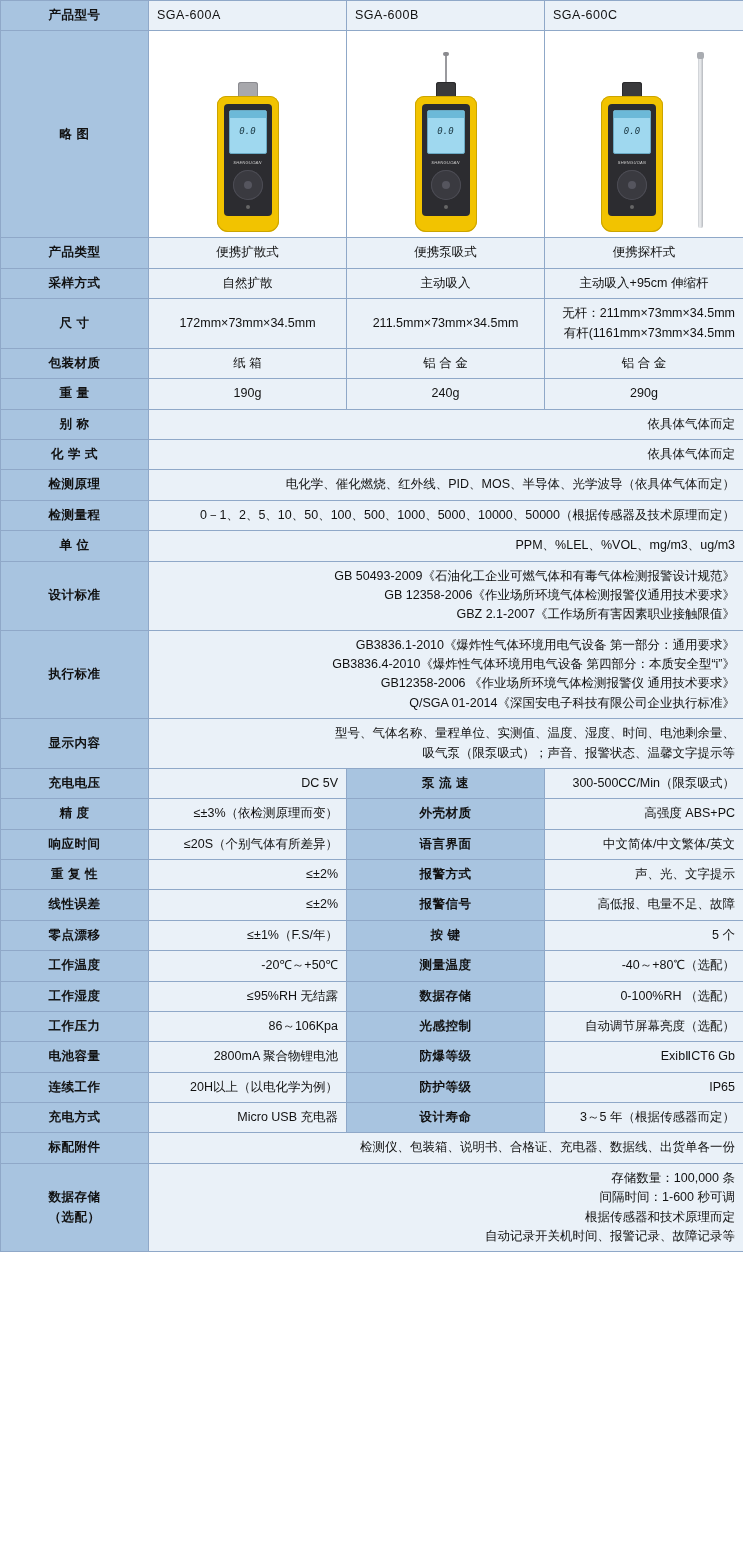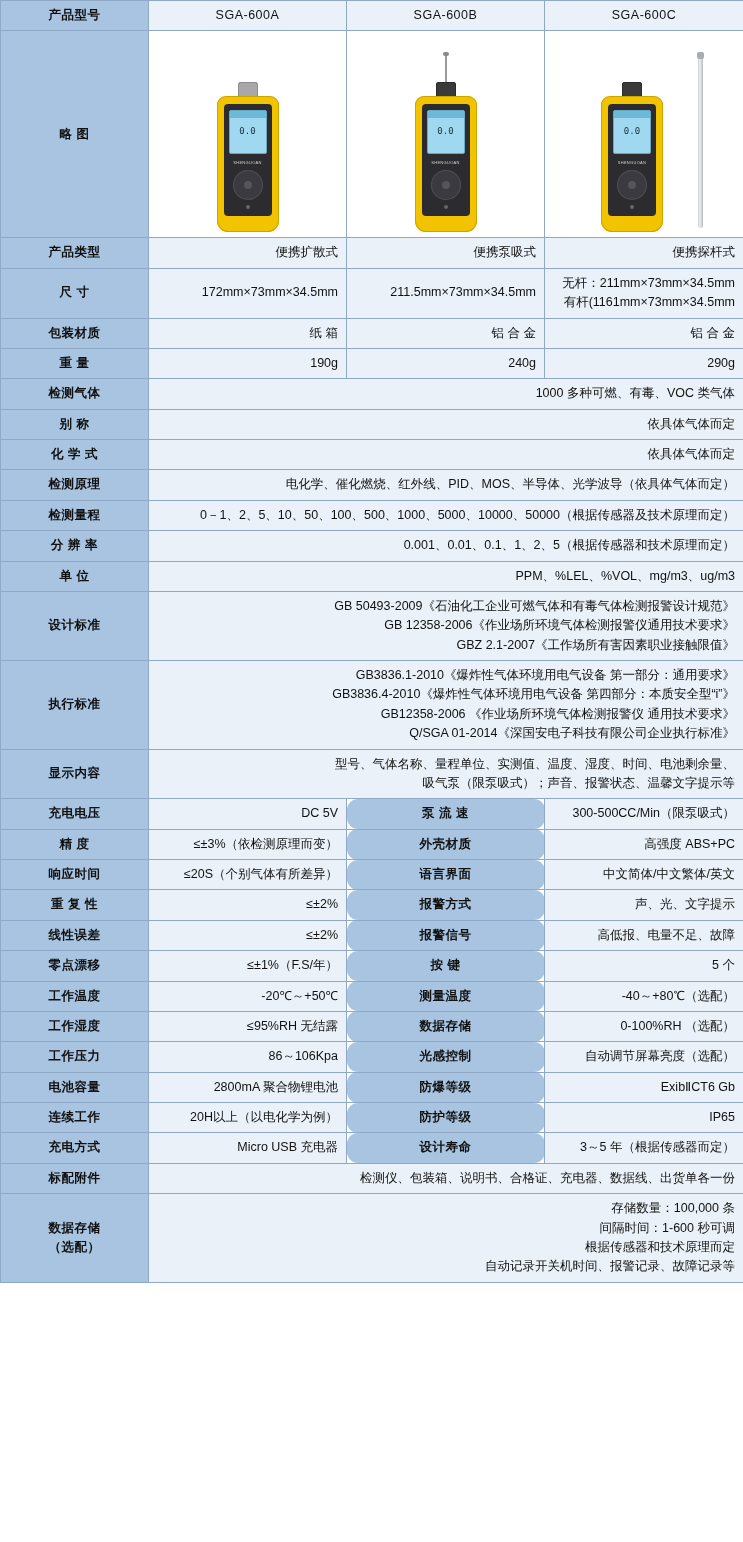--- a/index.html
+++ b/index.html
@@ -50,7 +50,7 @@
   }
   td.modelname {
     background: #eaf1f8;
-    text-align: center;
+    text-align: left;
     font-size: 13px;
     letter-spacing: 0.5px;
   }

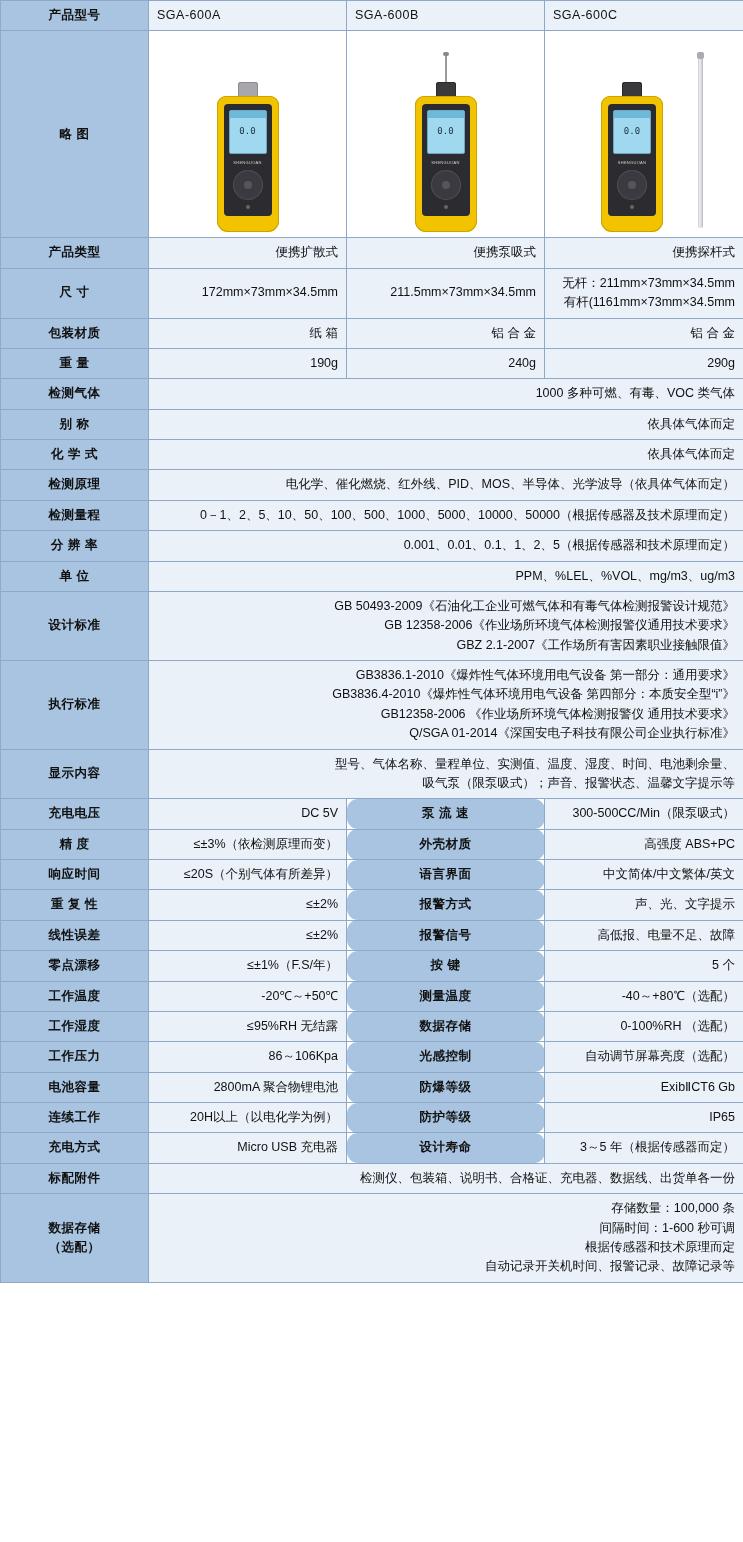--- a/index.html
+++ b/index.html
@@ -88,6 +88,7 @@
     width: 48px; height: 112px;
     background: #2c2c30;
     border-radius: 4px;
+    font-style: italic;
   }
   .screen {
     position: absolute;

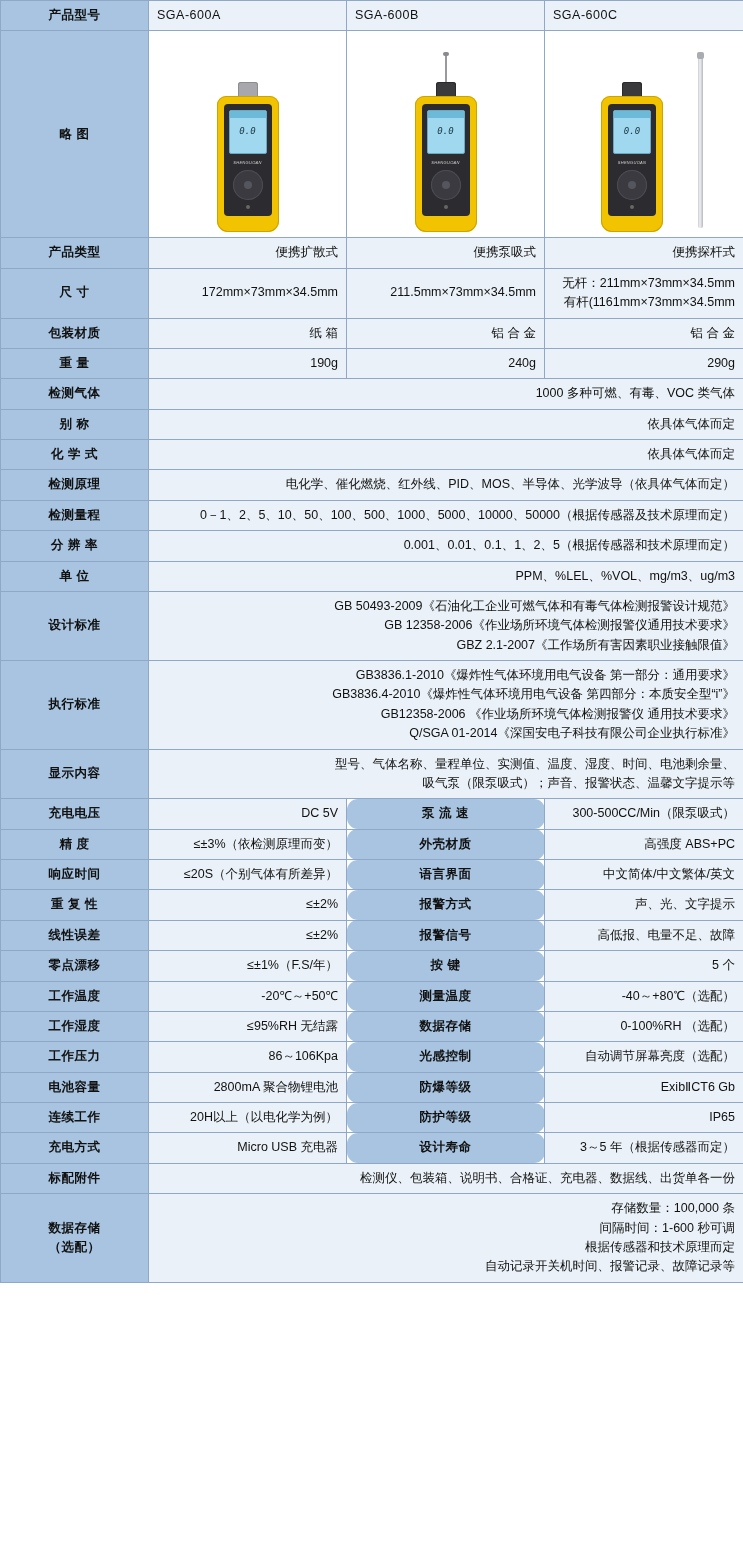--- a/index.html
+++ b/index.html
@@ -46,7 +46,7 @@
     text-align: right;
   }
   td.val.c {
-    text-align: right;
+    text-align: center;
   }
   td.modelname {
     background: #eaf1f8;

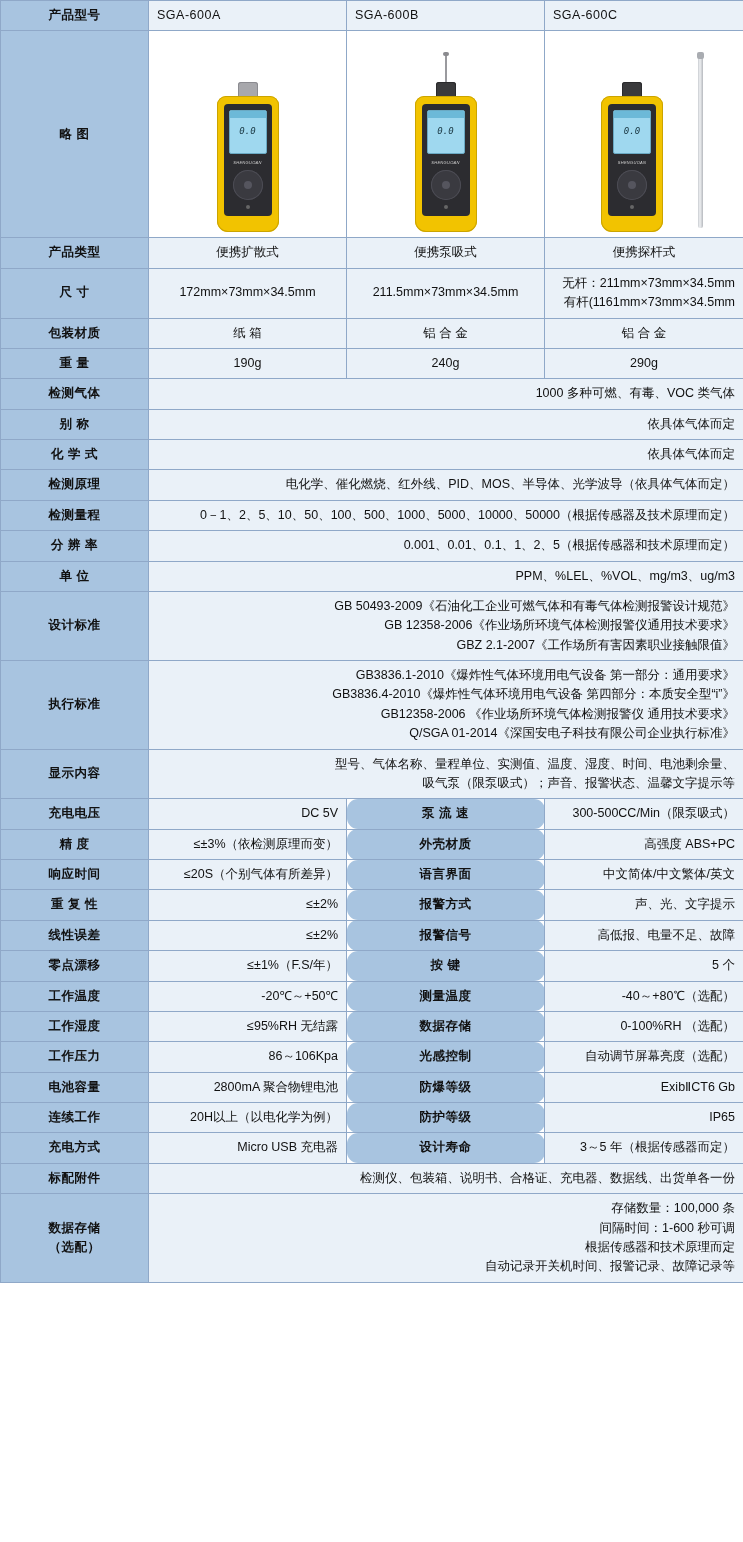--- a/index.html
+++ b/index.html
@@ -275,6 +275,12 @@
         <td class="val c">便携探杆式</td>
       </tr>
 
+      <tr>
+        <td class="lbl">采样方式</td>
+        <td class="val c">自然扩散</td>
+        <td class="val c">主动吸入</td>
+        <td class="val c">主动吸入+95cm 伸缩杆</td>
+      </tr>
 
       <tr>
         <td class="lbl">尺    寸</td>

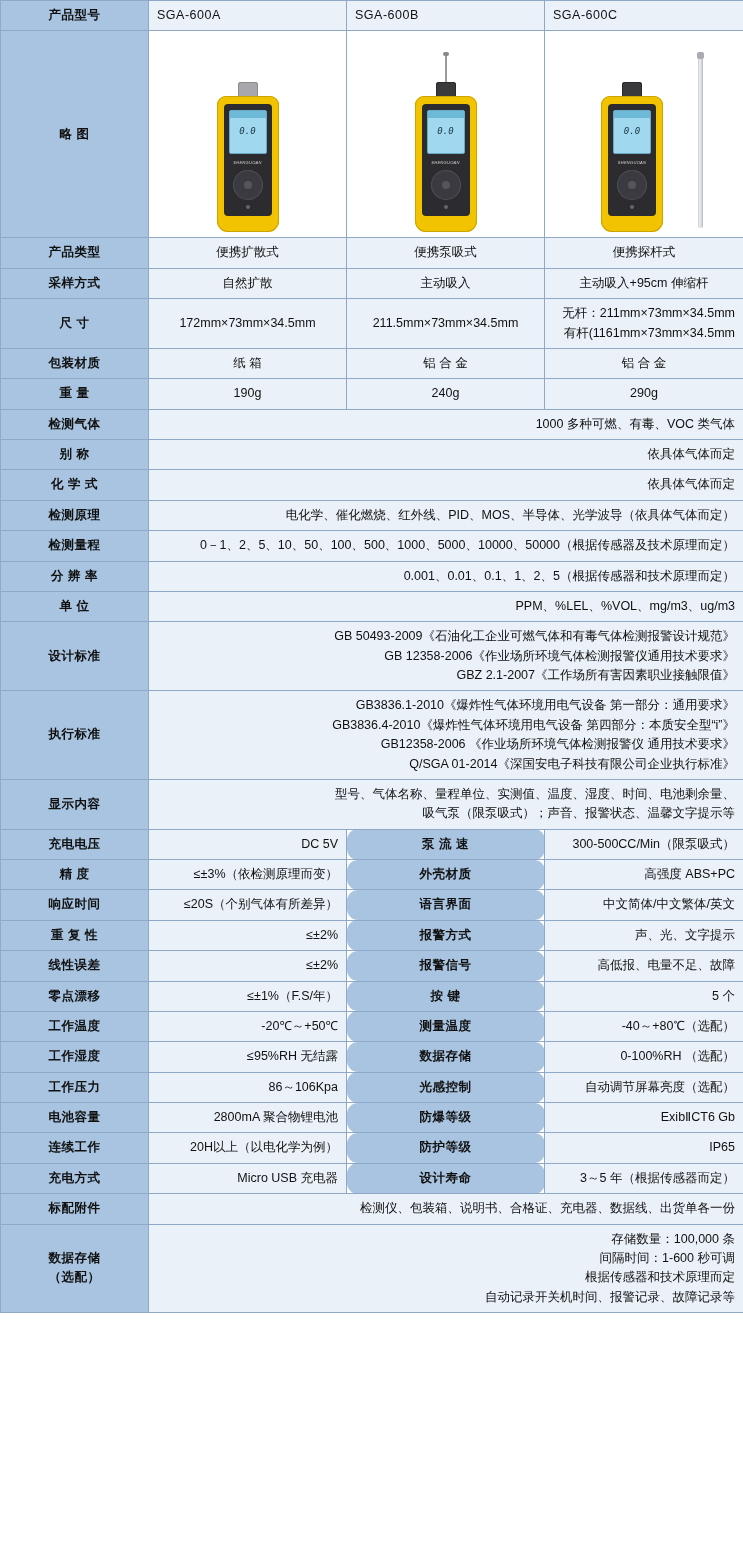--- a/index.html
+++ b/index.html
@@ -306,10 +306,6 @@
         <td class="val c">290g</td>
       </tr>
 
-      <tr>
-        <td class="lbl">检测气体</td>
-        <td class="val" colspan="3">1000 多种可燃、有毒、VOC 类气体</td>
-      </tr>
 
       <tr>
         <td class="lbl">别    称</td>

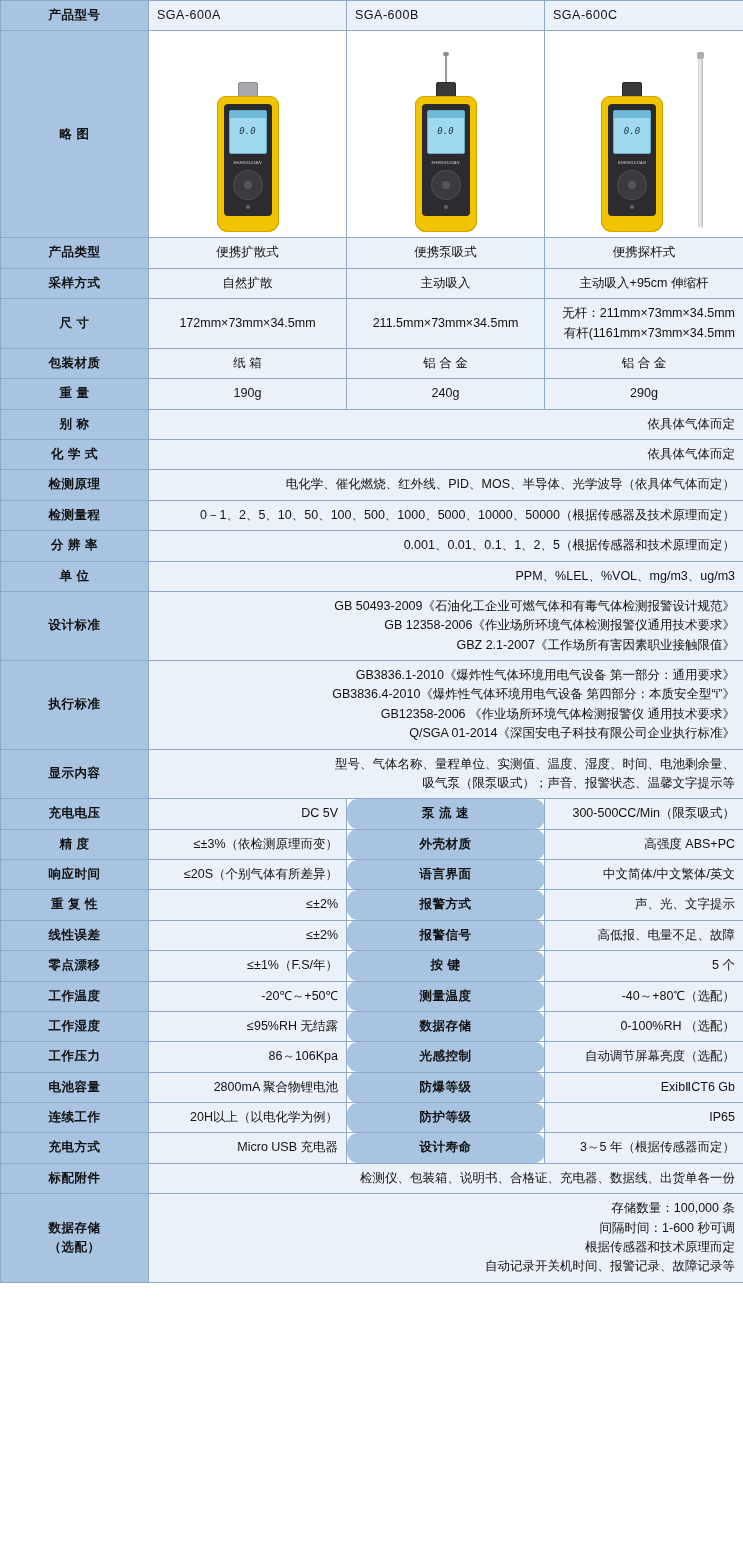--- a/index.html
+++ b/index.html
@@ -327,10 +327,6 @@
         <td class="val" colspan="3">0－1、2、5、10、50、100、500、1000、5000、10000、50000（根据传感器及技术原理而定）</td>
       </tr>
 
-      <tr>
-        <td class="lbl">分 辨 率</td>
-        <td class="val" colspan="3">0.001、0.01、0.1、1、2、5（根据传感器和技术原理而定）</td>
-      </tr>
 
       <tr>
         <td class="lbl">单    位</td>

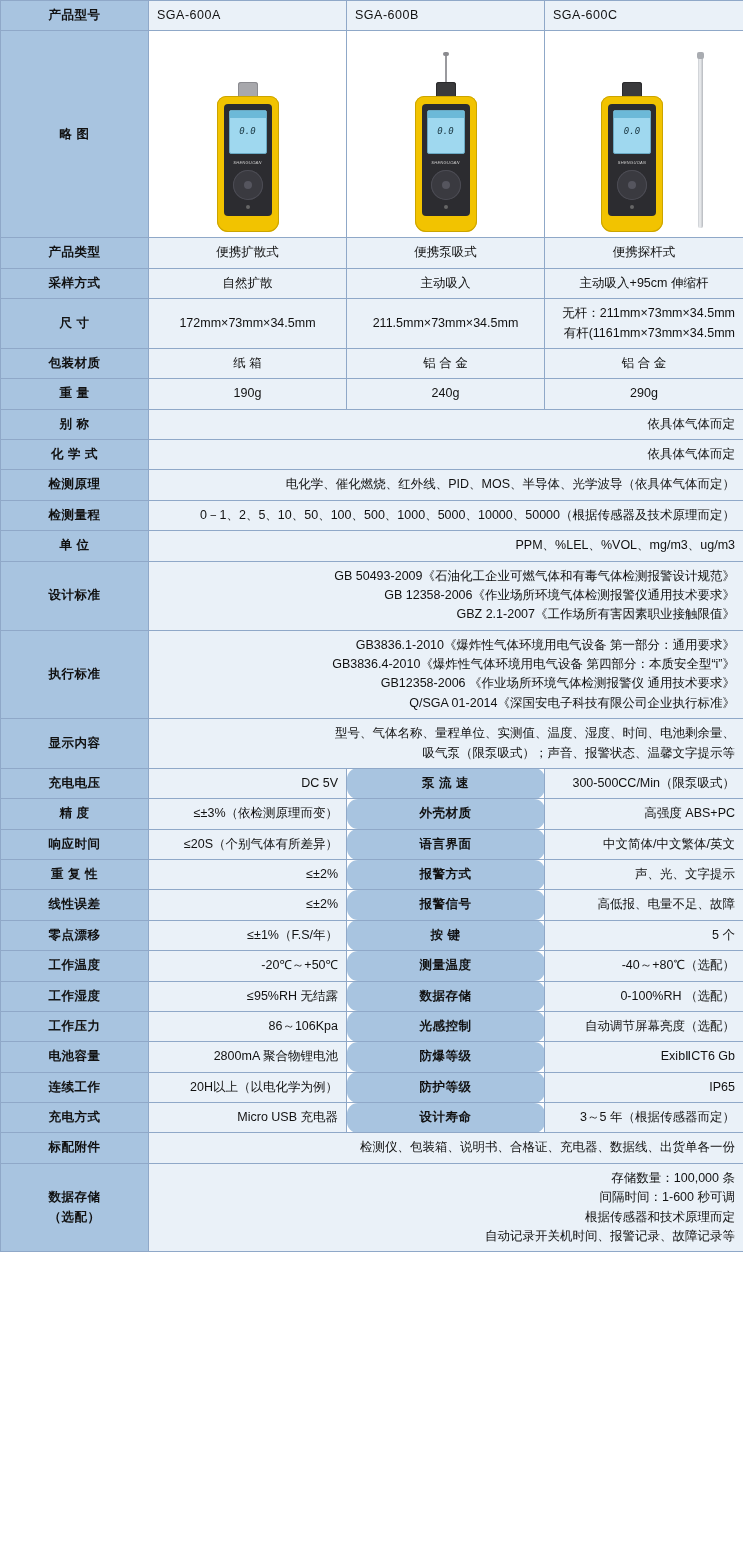--- a/index.html
+++ b/index.html
@@ -39,7 +39,6 @@
   }
   td.lbl.mid {
     width: 140px;
-    border-radius: 11px;
   }
   td.val {
     background: #eaf1f8;

